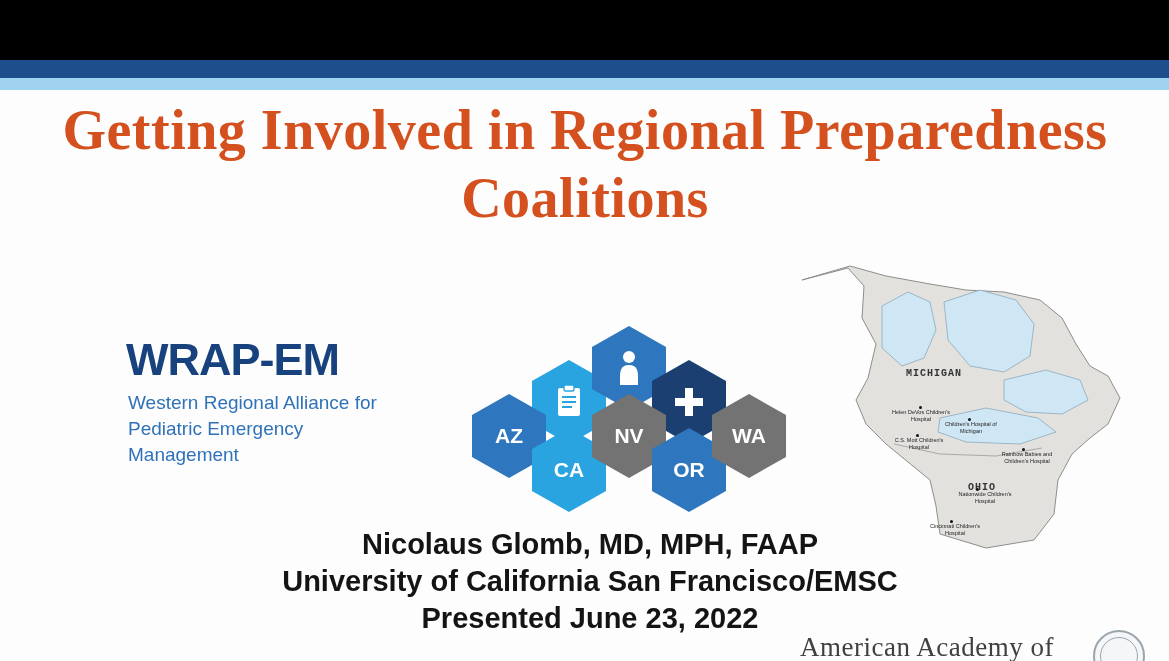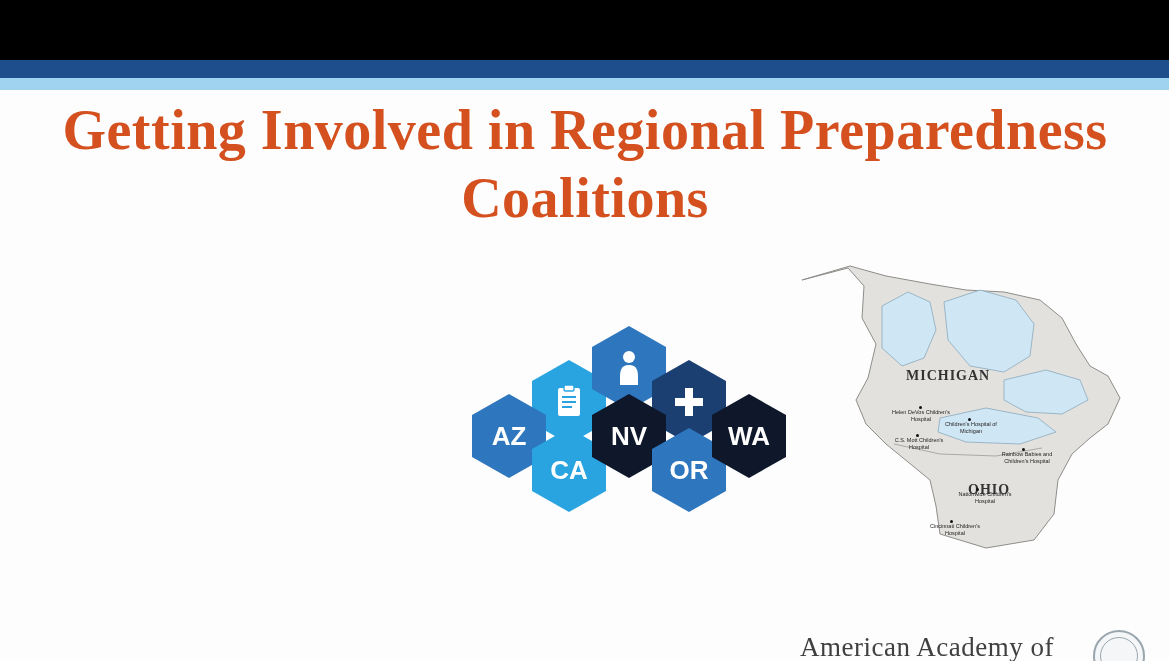--- a/index.html
+++ b/index.html
@@ -258,6 +258,7 @@
   <div class="title">Getting Involved in Regional Preparedness Coalitions</div>
 
   <div class="wrapem">
+    <div class="wrapem-word">WRAP-EM</div>
 
     <div class="hexwrap">
 

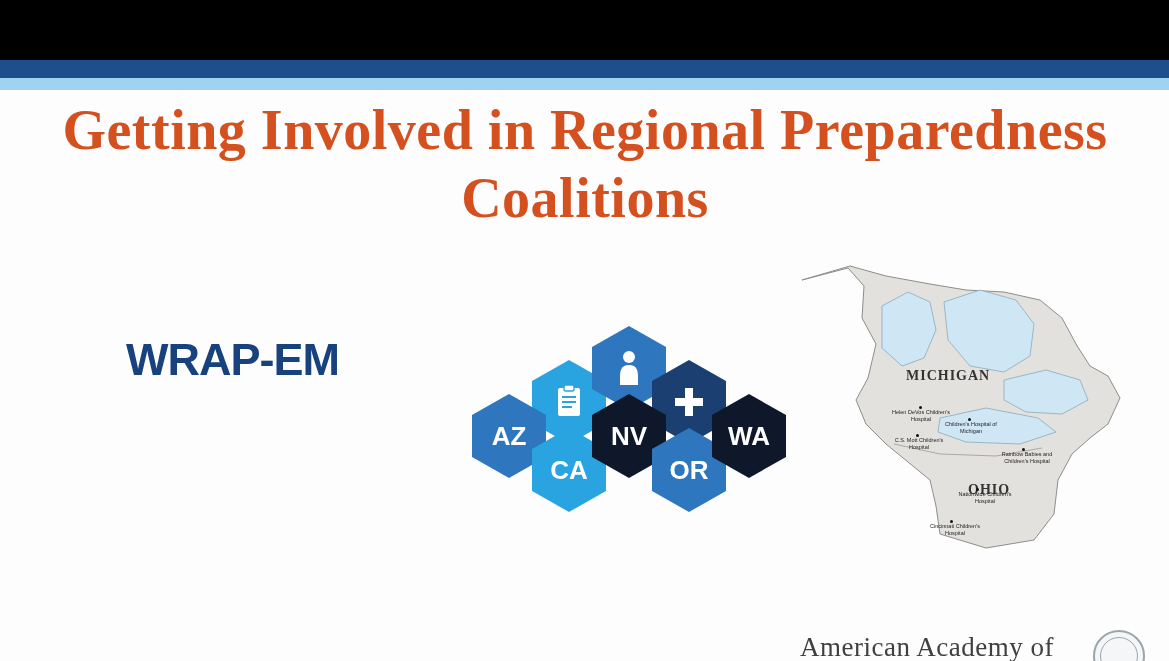--- a/index.html
+++ b/index.html
@@ -152,11 +152,11 @@
   }
   .map-label {
     position: absolute;
-    font-size: 14px;
+    font-size: 10px;
     font-weight: bold;
     letter-spacing: 1px;
     color: #333;
-    font-family: Liberation Serif, serif;
+    font-family: Liberation Mono, monospace;
   }
   .hosp-label {
     position: absolute;

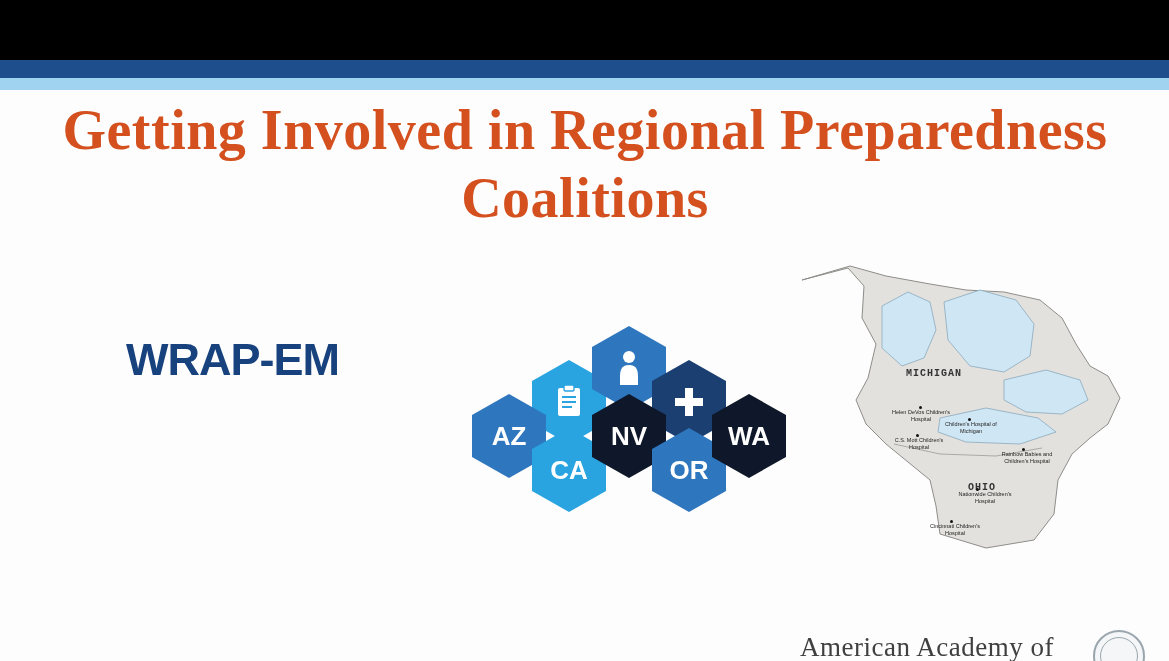--- a/index.html
+++ b/index.html
@@ -259,6 +259,7 @@
 
   <div class="wrapem">
     <div class="wrapem-word">WRAP-EM</div>
+    <div class="wrapem-sub">Western Regional Alliance for Pediatric Emergency Management</div>
 
     <div class="hexwrap">
 

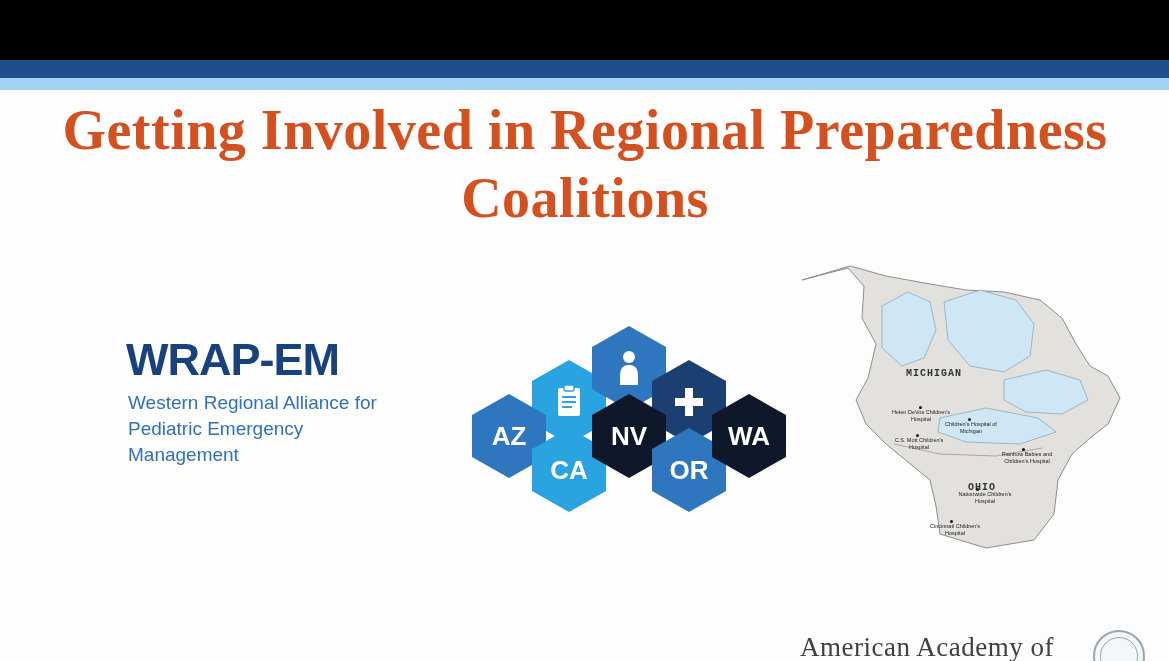--- a/index.html
+++ b/index.html
@@ -113,7 +113,7 @@
     justify-content: center;
     color: #ffffff;
     font-weight: bold;
-    font-size: 26px;
+    font-size: 21px;
     font-family: "Liberation Sans", sans-serif;
   }
   .hex.blue-mid { background: #2e76bd; }

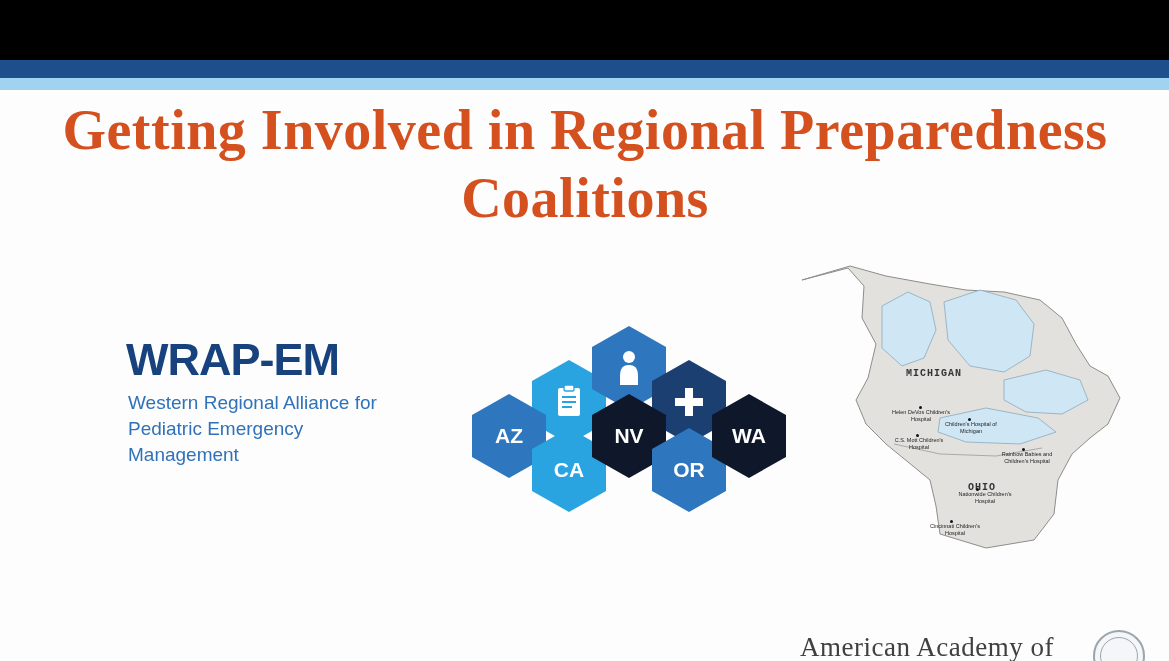--- a/index.html
+++ b/index.html
@@ -118,7 +118,7 @@
   }
   .hex.blue-mid { background: #2e76bd; }
   .hex.blue-light { background: #29a4e0; }
-  .hex.blue-dark { background: #0f172a; }
+  .hex.blue-dark { background: #737373; }
   .hex.navy { background: #16355e; }
   .hex.blue-deep { background: #1b3f70; }
 

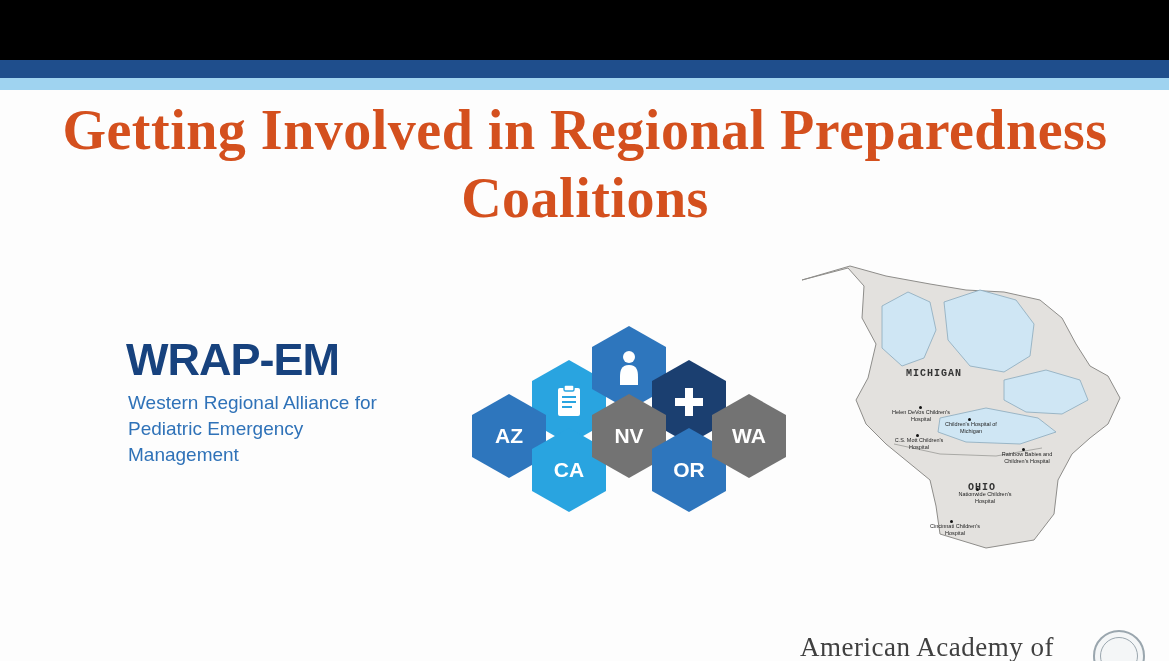--- a/index.html
+++ b/index.html
@@ -334,6 +334,11 @@
     </div>
   </div>
 
+  <div class="presenter">
+    <div>Nicolaus Glomb, MD, MPH, FAAP</div>
+    <div>University of California San Francisco/EMSC</div>
+    <div>Presented June 23, 2022</div>
+  </div>
 
   <div class="aap">
     <div class="aap-name">American Academy of Pediatrics</div>

